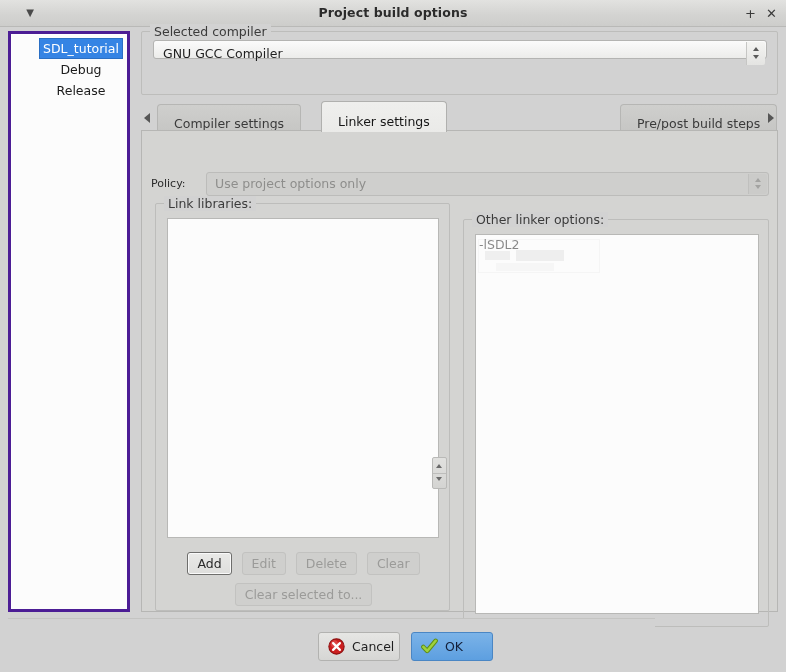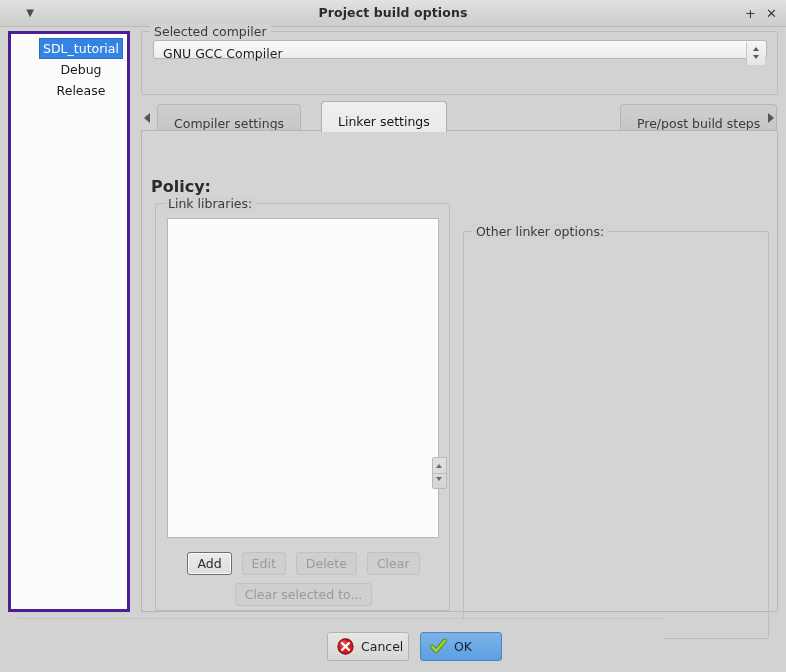--- a/index.html
+++ b/index.html
@@ -222,8 +222,8 @@
   #policy-label {
     position: absolute;
     left: 9px; top: 46px;
-    font-size: 16px;
-    font-weight: bold;
+    font-size: 11px;
+    font-weight: normal;
     color: #2b2b2b;
   }
   #policy-combo {

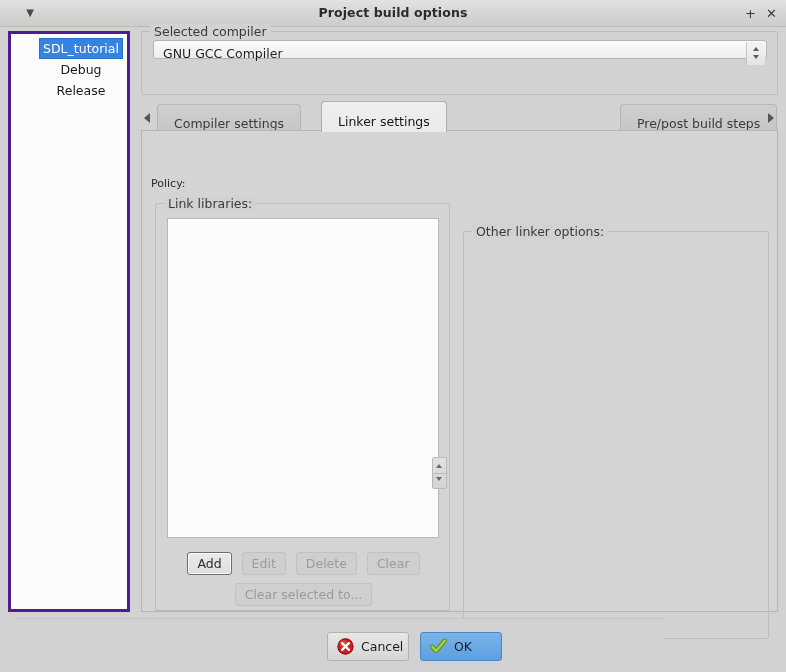--- a/index.html
+++ b/index.html
@@ -457,6 +457,13 @@
     <div id="tabpanel">
 
       <div id="policy-label">Policy:</div>
+      <div id="policy-combo">
+        <div id="policy-combo-text">Use project options only</div>
+        <div class="spin">
+          <span class="arr up"></span>
+          <span class="arr down"></span>
+        </div>
+      </div>
 
       <div class="groupbox" id="gb-linklibs">
         <div class="gb-title">Link libraries:</div>

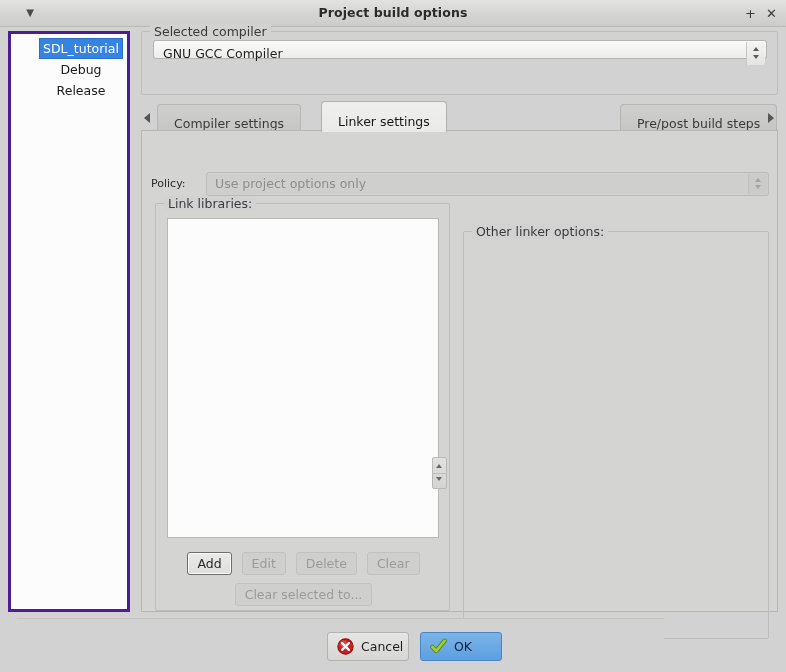--- a/index.html
+++ b/index.html
@@ -298,7 +298,7 @@
 
   
   #gb-otheropts {
-    left: 321px; top: 100px; width: 306px; height: 408px;
+    left: 321px; top: 88px; width: 306px; height: 408px;
   }
   #otheropts-text {
     position: absolute;

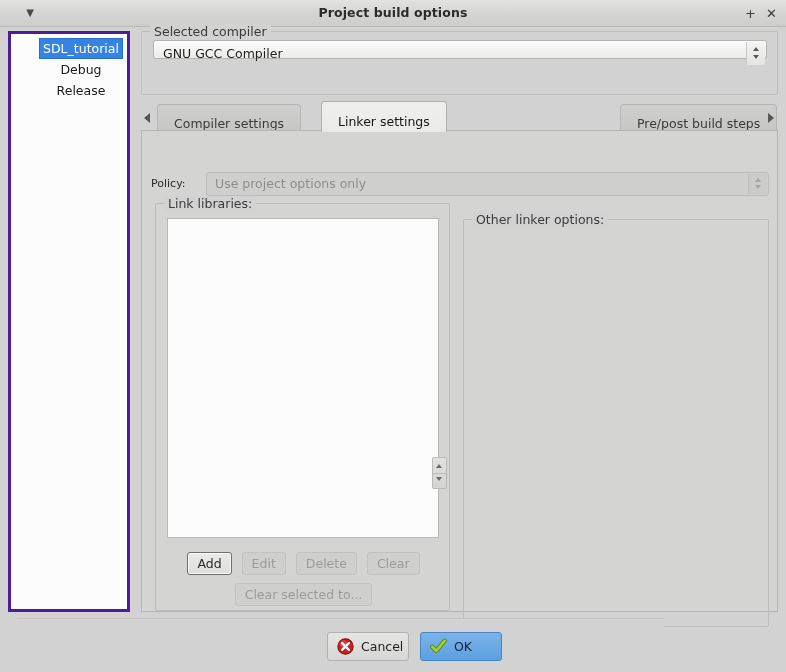--- a/index.html
+++ b/index.html
@@ -488,6 +488,15 @@
 
       <div class="groupbox" id="gb-otheropts">
         <div class="gb-title">Other linker options:</div>
+        <div id="otheropts-text">
+          <div id="otheropts-line">-lSDL2</div>
+          <div id="otheropts-ghost">
+            <span class="g-panel"></span>
+            <span class="g-chip"></span>
+            <span class="g-bar"></span>
+            <span class="g-base"></span>
+          </div>
+        </div>
       </div>
 
     </div>

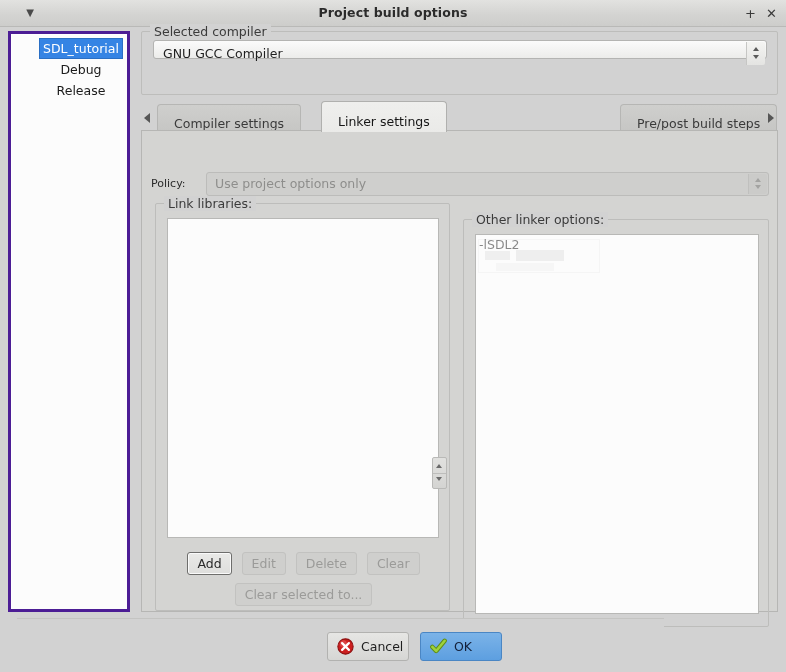--- a/index.html
+++ b/index.html
@@ -374,7 +374,7 @@
   
   #actionbar {
     position: absolute;
-    left: 17px; top: 618px;
+    left: 8px; top: 618px;
     width: 647px; height: 54px;
     background: #d2d2d2;
     border-top: 1px solid #c4c4c2;

